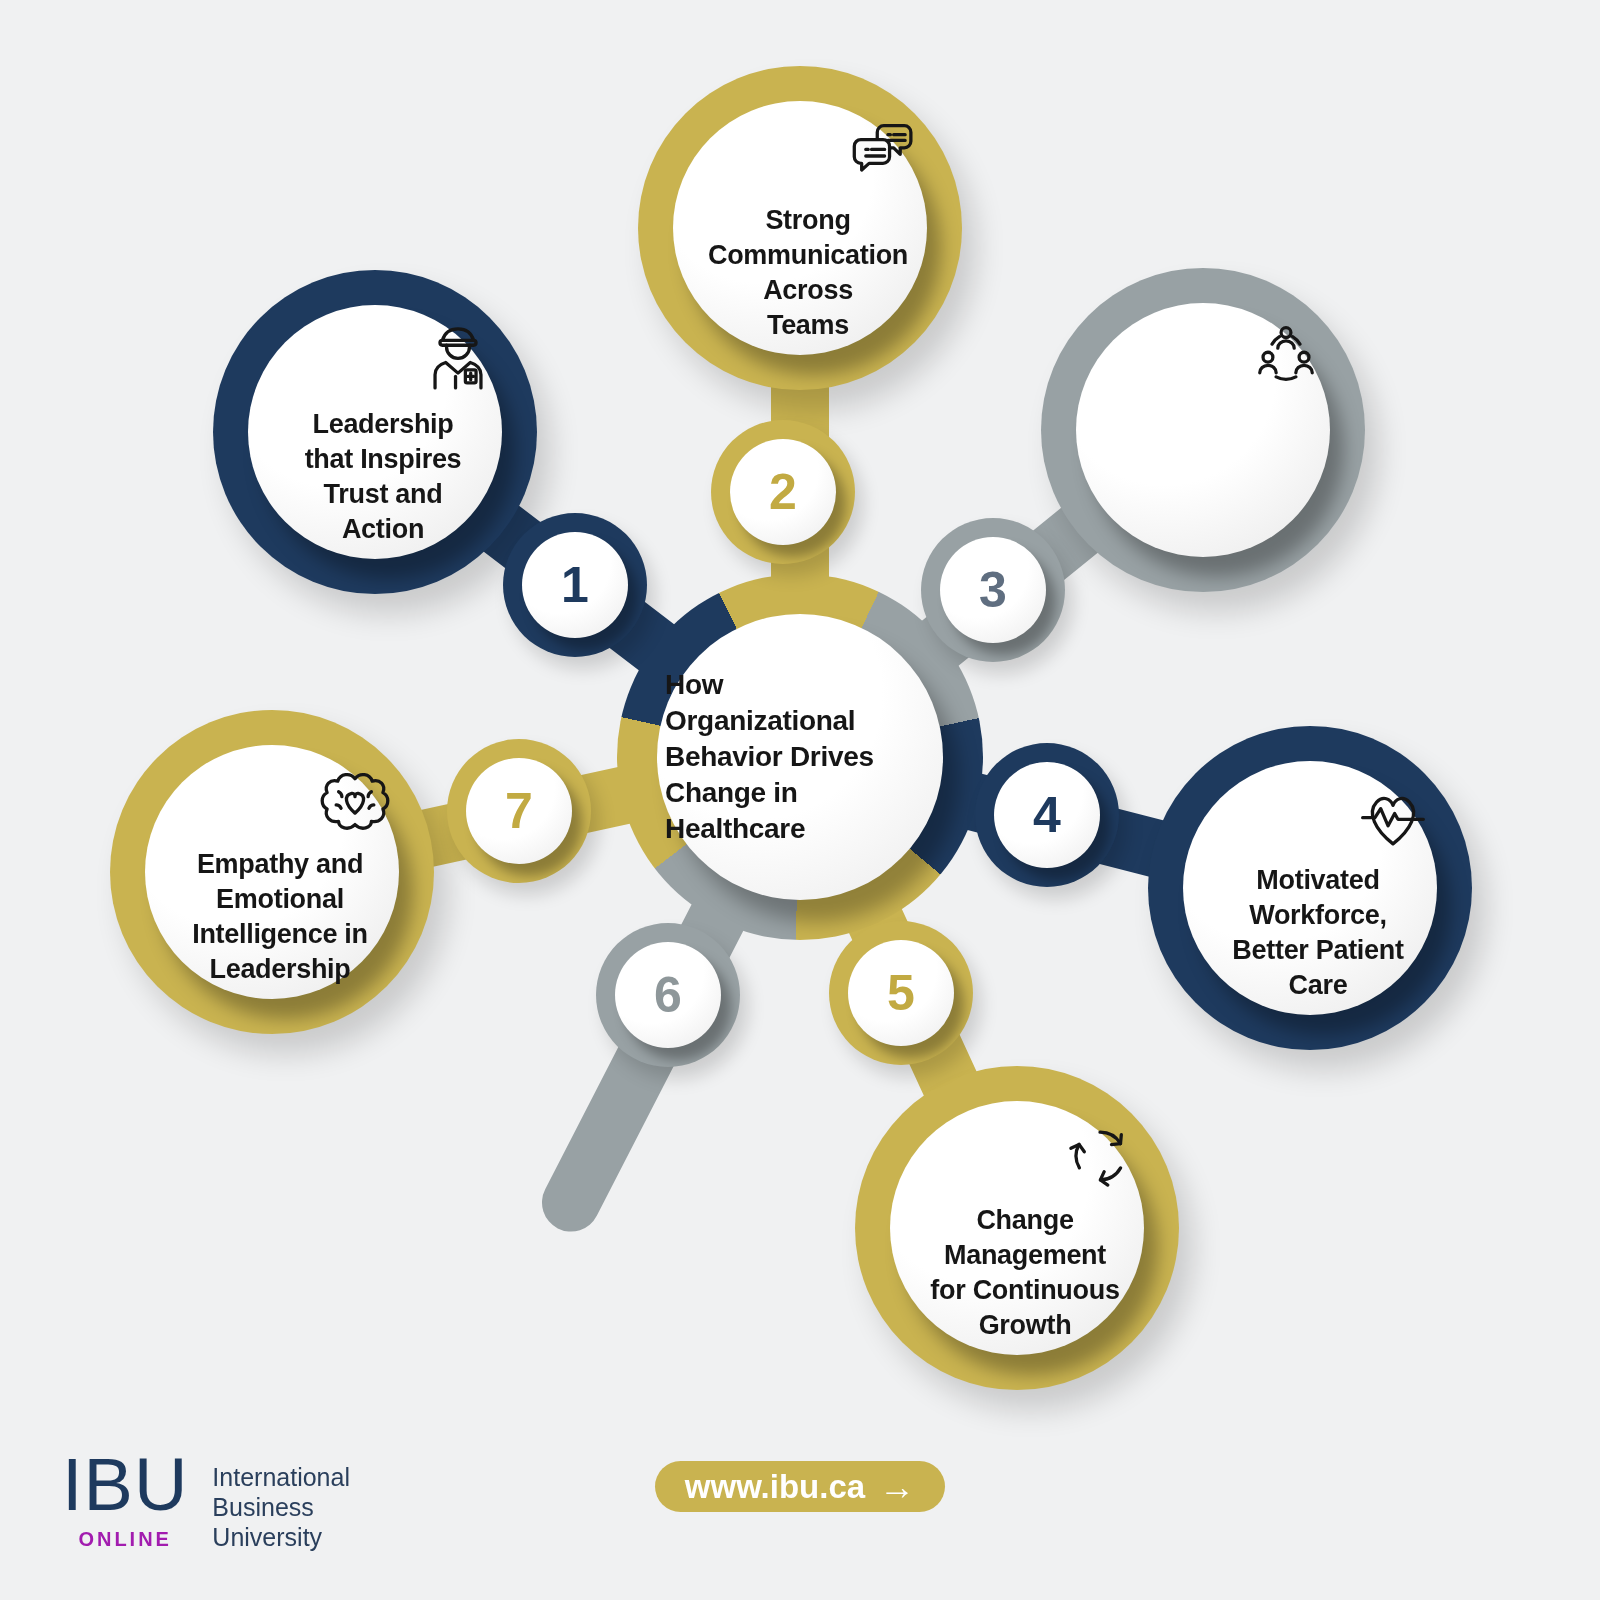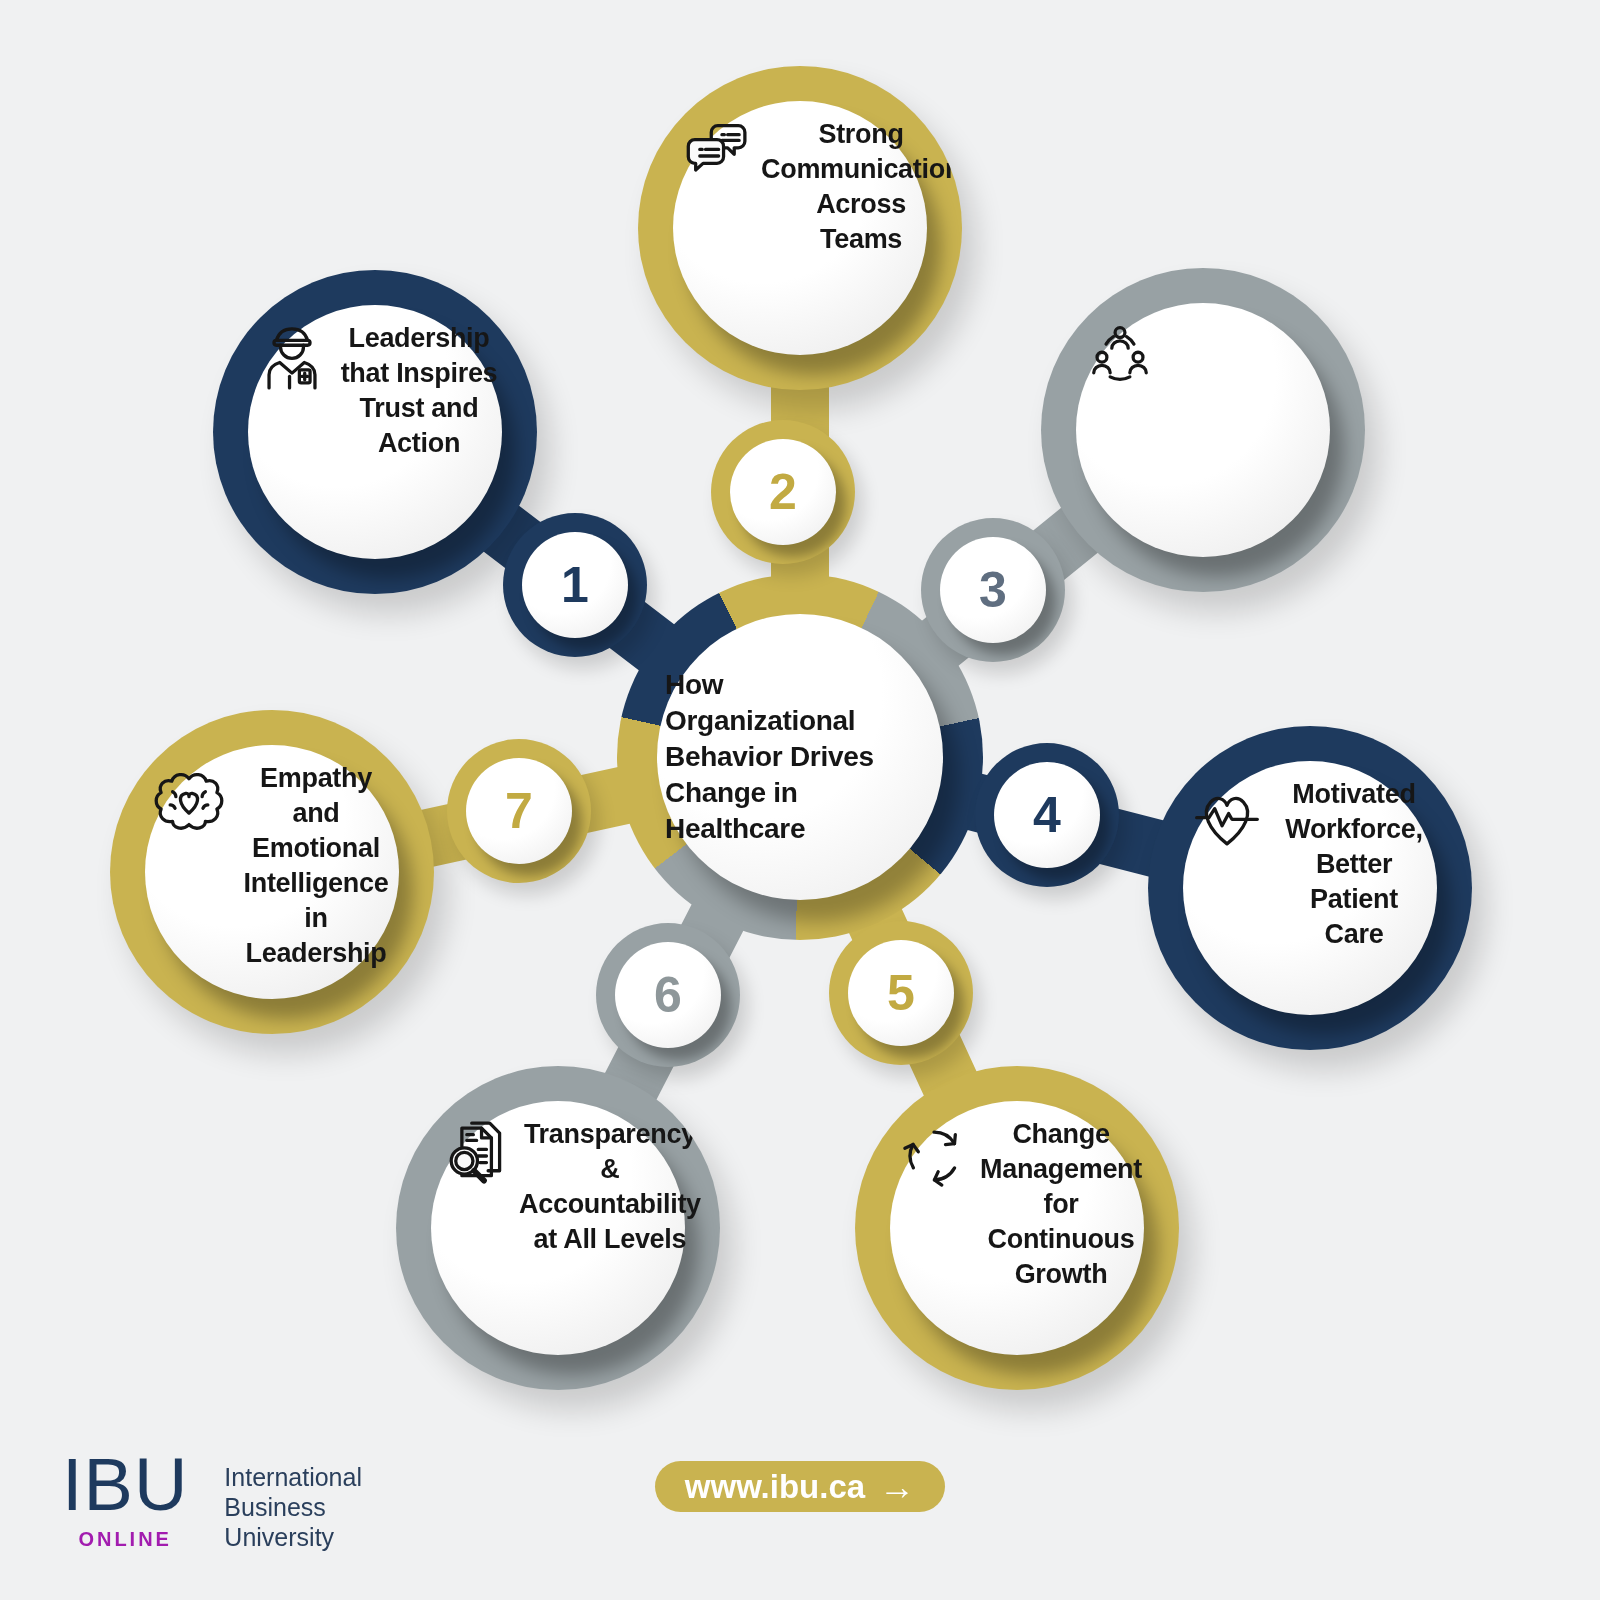--- a/index.html
+++ b/index.html
@@ -25,7 +25,7 @@
         background:rgba(0,0,0,.30);filter:blur(9px);}
   .node-inner{position:absolute;left:35px;top:35px;width:254px;height:254px;border-radius:50%;
         background:radial-gradient(circle at 35% 28%,#ffffff 45%,#efefef 82%,#e6e6e6 100%);
-        display:flex;flex-direction:row;align-items:flex-start;padding-top:12px;box-sizing:border-box;}
+        display:flex;flex-direction:column;align-items:flex-end;padding-top:12px;box-sizing:border-box;}
   .node-1{left:213px;top:270px;} .node-2{left:638px;top:66px;} .node-3{left:1041px;top:268px;}
   .node-4{left:1148px;top:726px;} .node-5{left:855px;top:1066px;} .node-6{left:396px;top:1066px;}
   .node-7{left:110px;top:710px;}

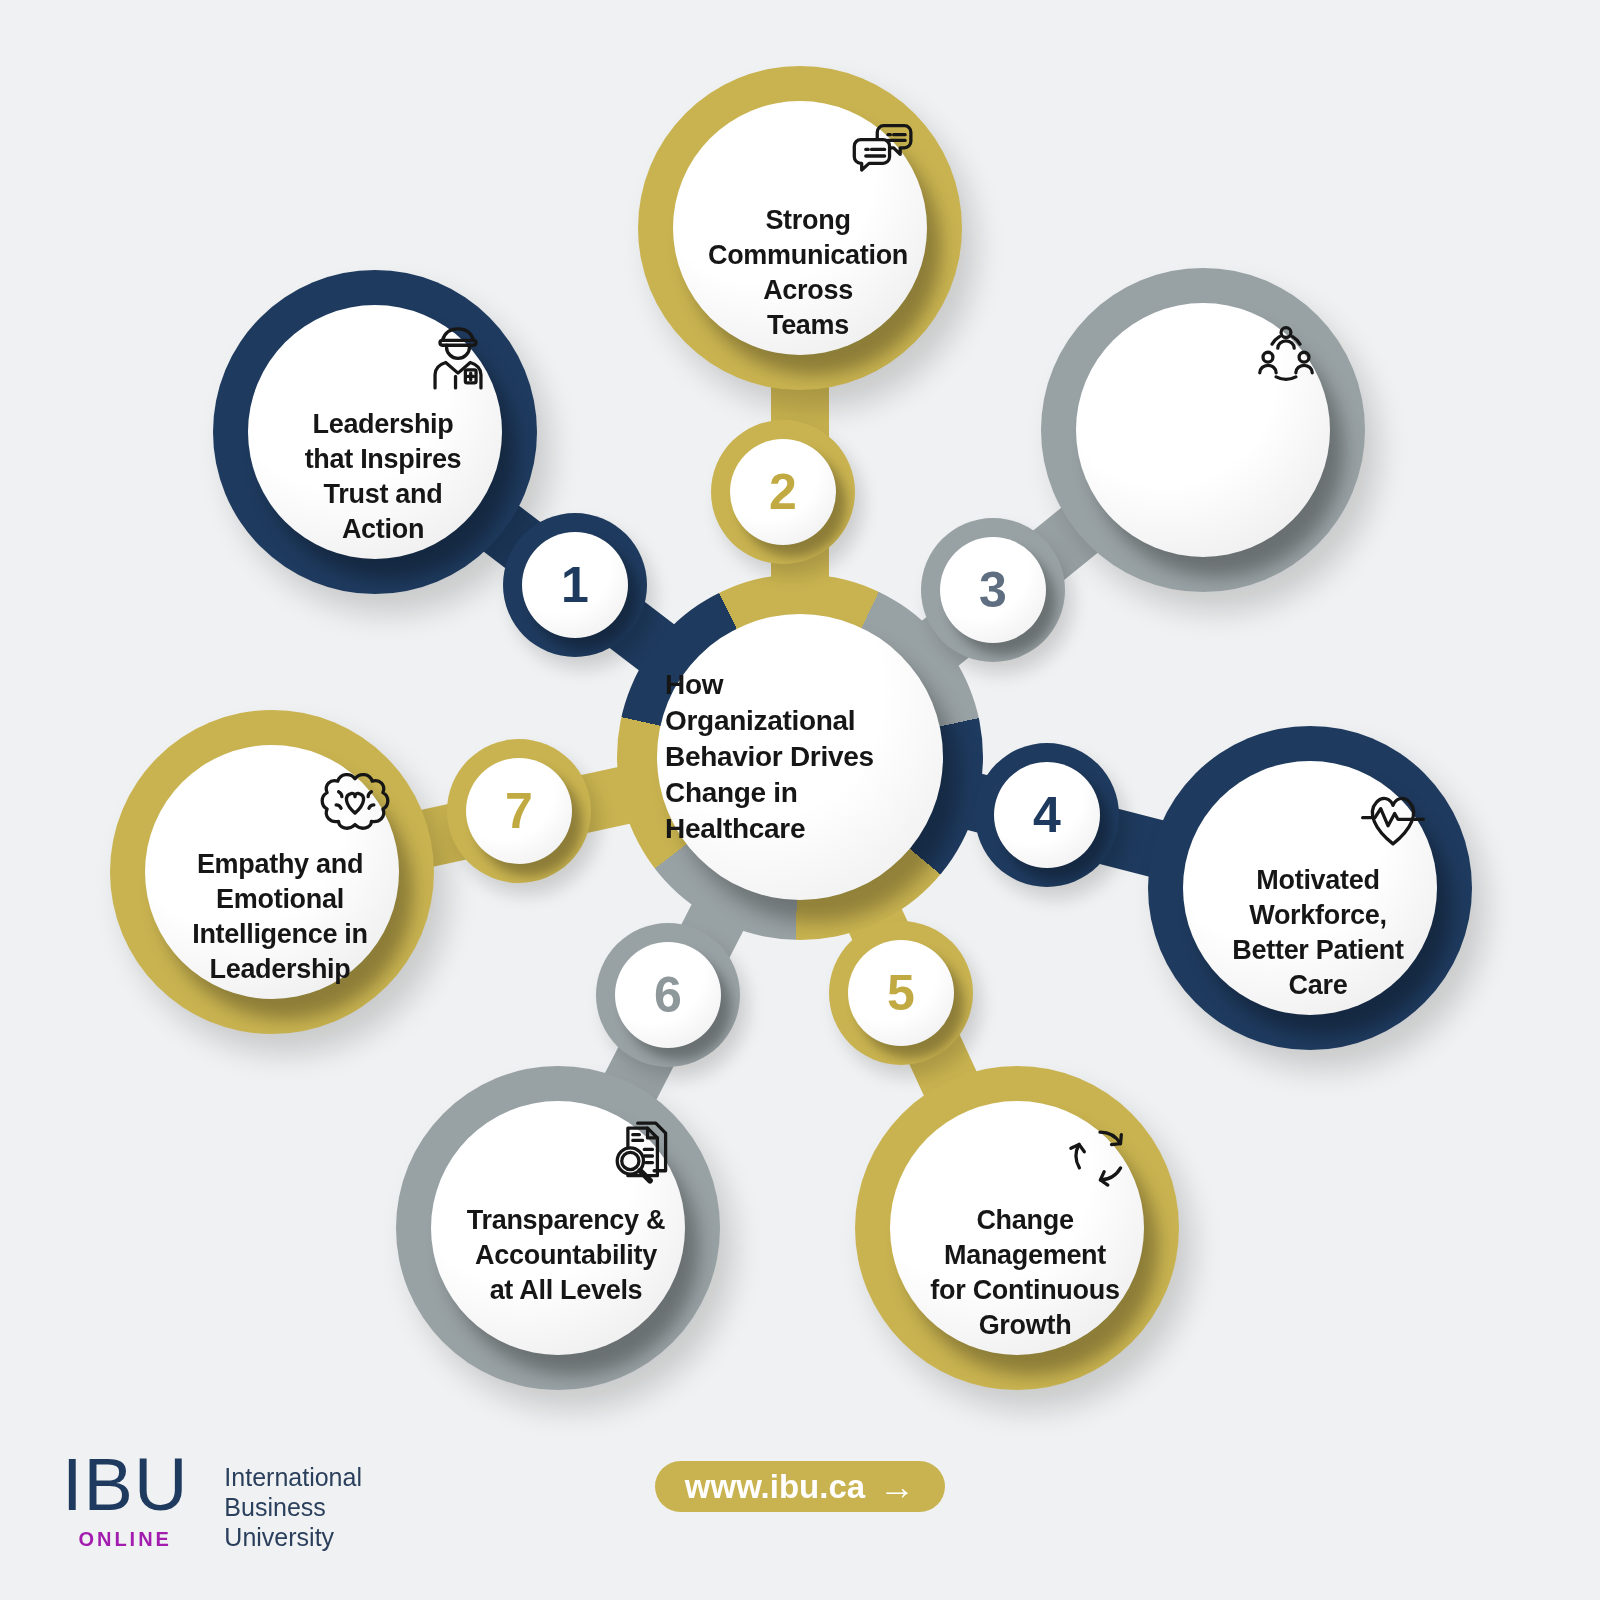--- a/index.html
+++ b/index.html
@@ -187,25 +187,6 @@
     </div>
   </div>
 
-  <div class="node node-6 node-gray">
-    <div class="node-shade"></div>
-    <div class="node-inner">
-      <div class="node-icon">
-        <svg width="88" height="82" viewBox="0 0 100 100">
-          <path d="M46 10 h22 l12 12 v46 h-14"></path>
-          <path d="M34 16 h24 l12 12 v46 h-36 z"></path>
-          <path d="M58 16 v12 h12"></path>
-          <path d="M40 24 h8 M40 31 h12 M54 42 h10 M54 50 h10 M56 58 h8"></path>
-          <circle cx="37" cy="56" r="16" fill="#fbfbfb"></circle>
-          <circle cx="37" cy="56" r="10.5"></circle>
-          <path d="M49 68 l12 12" style="stroke-width:7"></path>
-        </svg>
-      </div>
-      <div class="node-label">Transparency &amp;
-Accountability
-at All Levels</div>
-    </div>
-  </div>
 
   <div class="node node-7 node-gold">
     <div class="node-shade"></div>

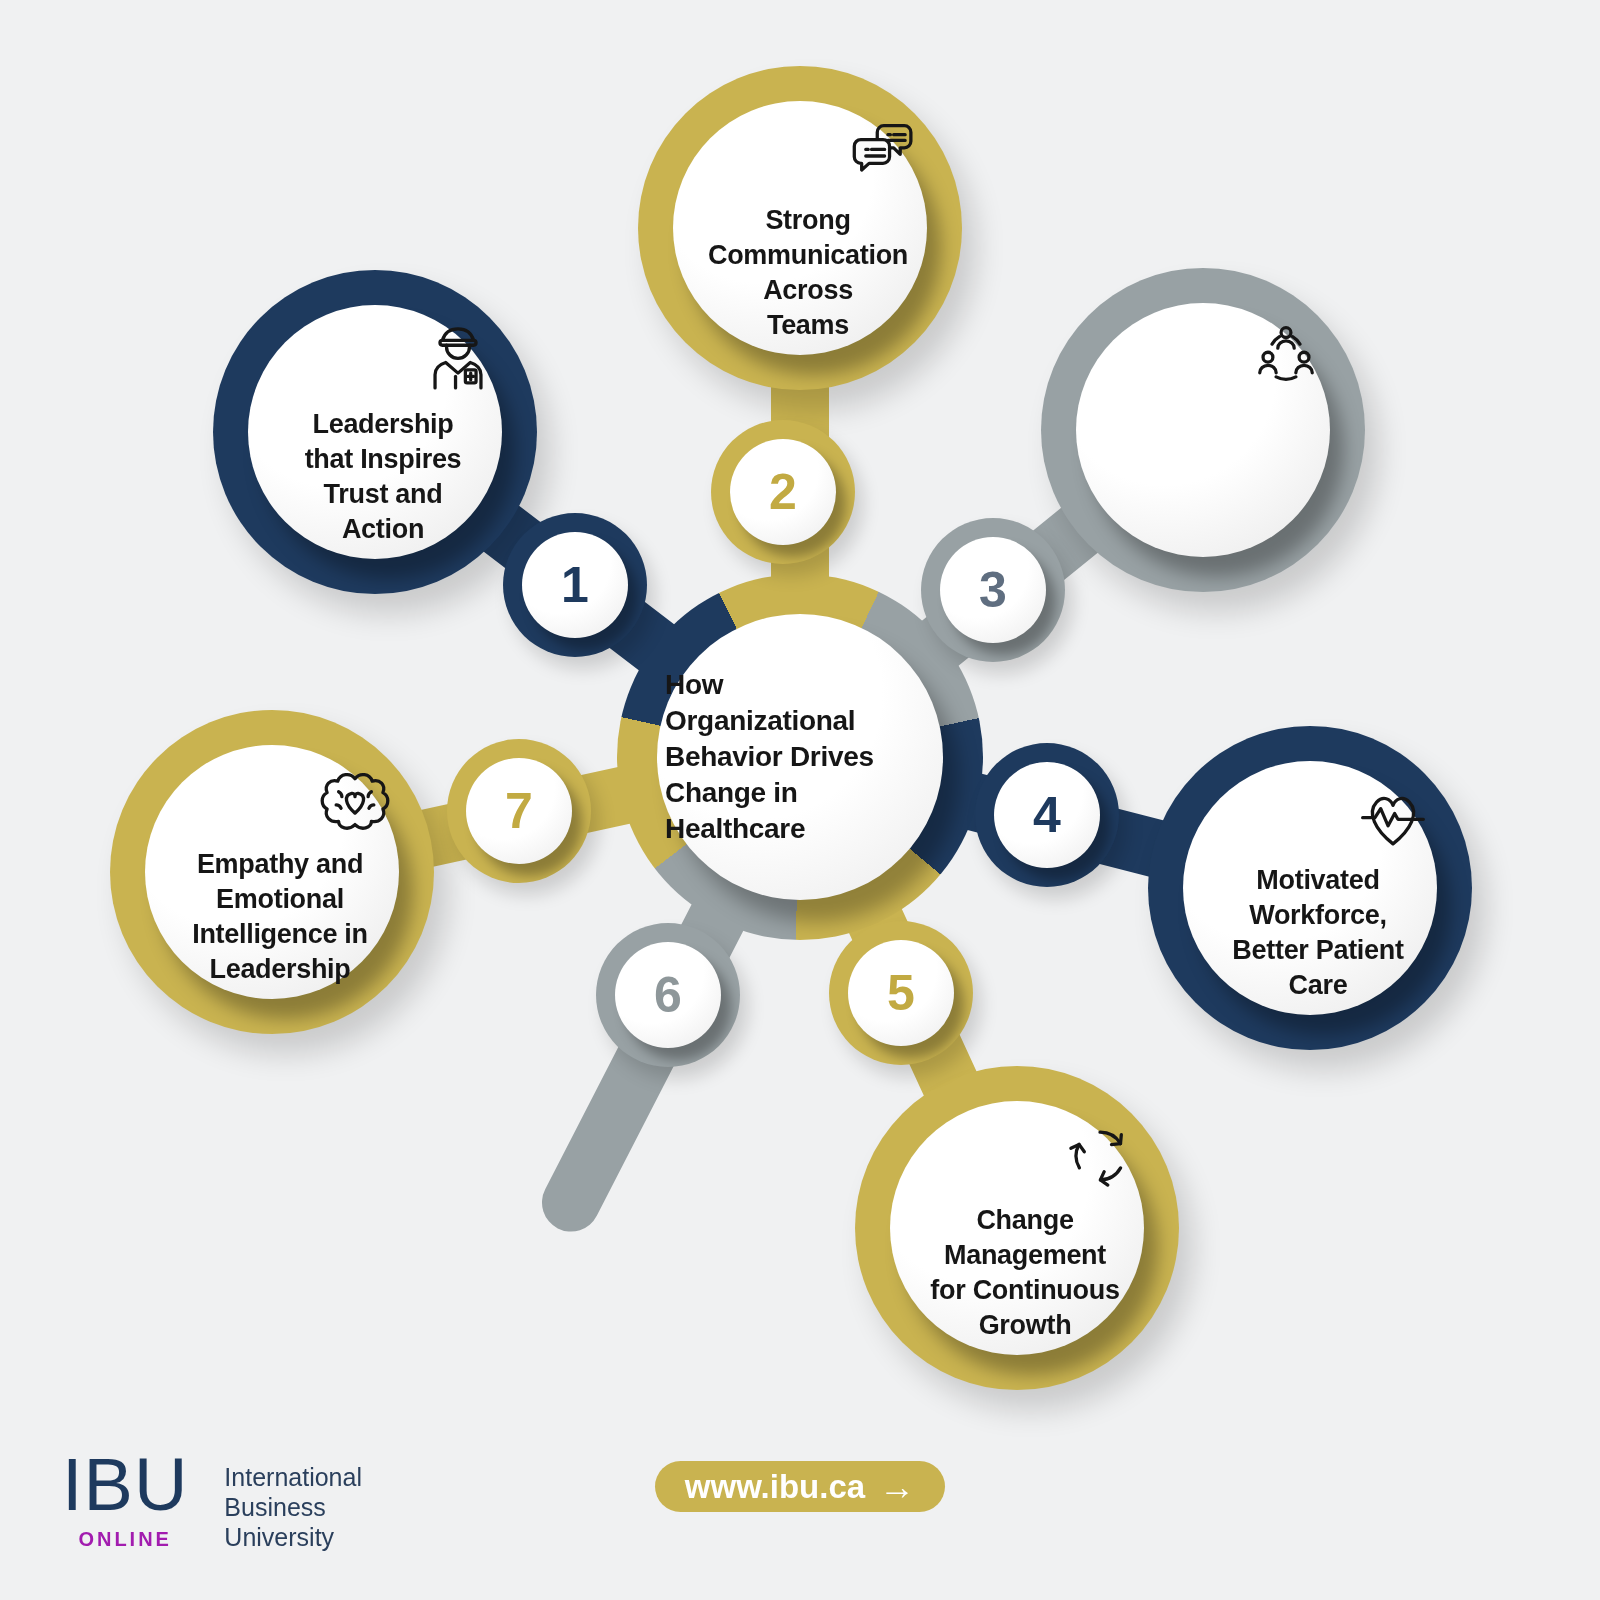--- a/index.html
+++ b/index.html
@@ -66,7 +66,7 @@
   .badge-7{left:447px;top:739px;}
   .num-navy{color:#1e3a5e;} .num-gold{color:#c2aa42;} .num-slate{color:#5f6e80;} .num-gray{color:#8e979a;}
   
-  .logo{position:absolute;left:62px;top:1448px;display:flex;align-items:flex-start;gap:36px;justify-content:space-between;}
+  .logo{position:absolute;left:62px;top:1448px;display:flex;align-items:flex-start;gap:24px;justify-content:space-between;}
   .logo-abbr{font-size:74px;line-height:1;font-weight:400;color:#1e3a5e;letter-spacing:1px;}
   .logo-online{font-size:20px;font-weight:700;color:#a21caf;letter-spacing:3px;margin-top:6px;text-align:center;}
   .logo-name{font-size:25px;line-height:30px;color:#2a3f5c;margin-top:14px;}

